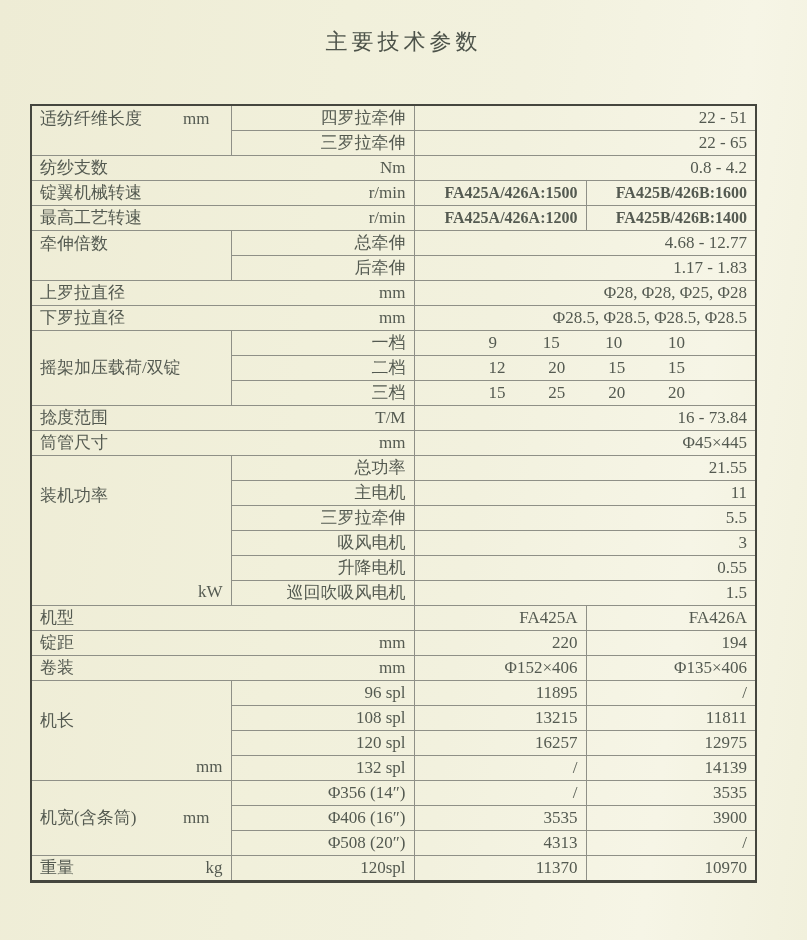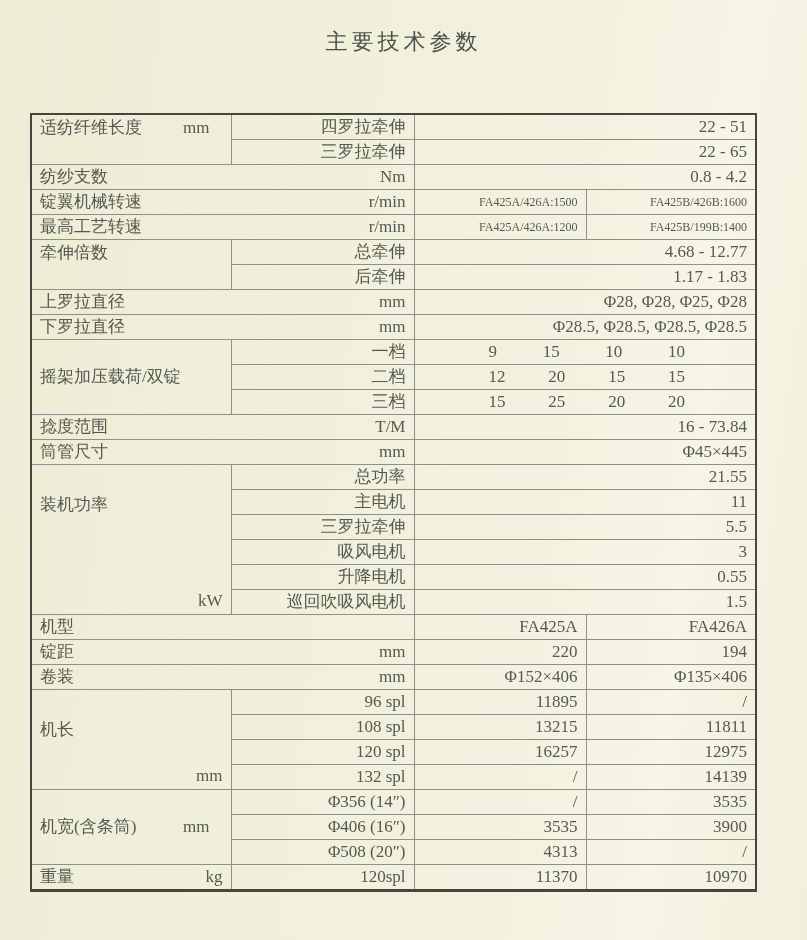--- a/index.html
+++ b/index.html
@@ -17,7 +17,7 @@
     letter-spacing:4px; color:#4c5249;
   }
   table.spec {
-    position:absolute; left:30px; top:113px; width:725px;
+    position:absolute; left:30px; top:104px; width:725px;
     border-collapse:collapse; table-layout:fixed;
     font-size:17px;
   }

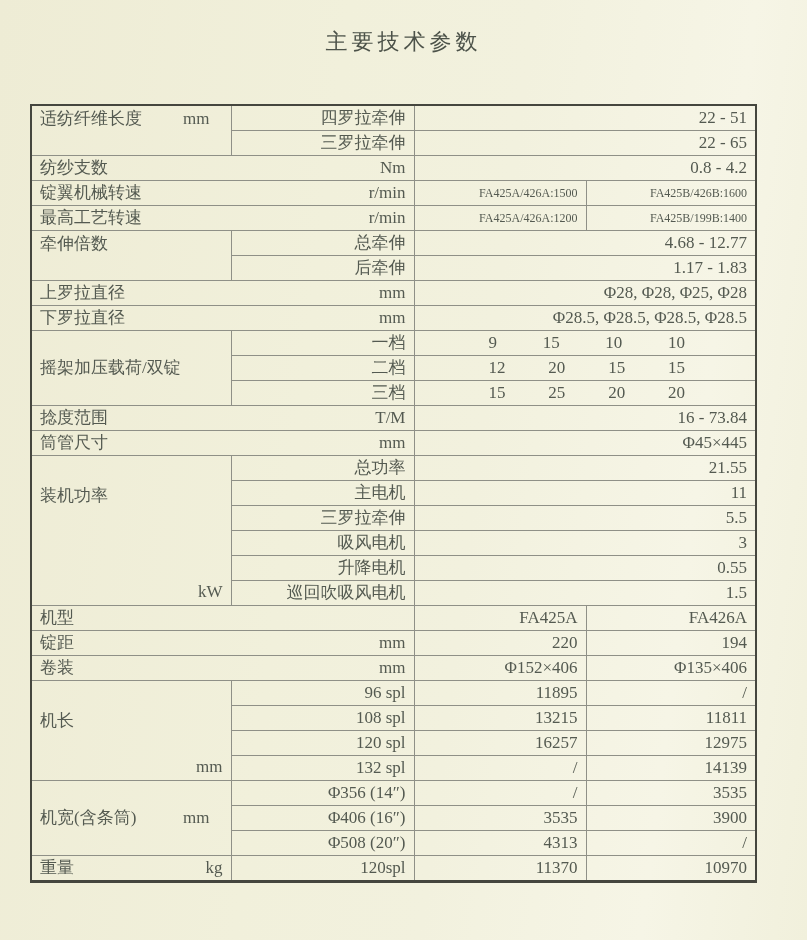--- a/index.html
+++ b/index.html
@@ -42,7 +42,7 @@
   .abs-unit { position:absolute; bottom:3px; right:8px; line-height:20px; }
   .quad { display:flex; justify-content:space-between; padding:0 62px 0 66px; }
   .quad span { text-align:center; }
-  .cond { font-size:12px; letter-spacing:0; }
+  .cond { font-size:16px; letter-spacing:0;font-weight:bold; }
 </style>
 </head>
 <body>

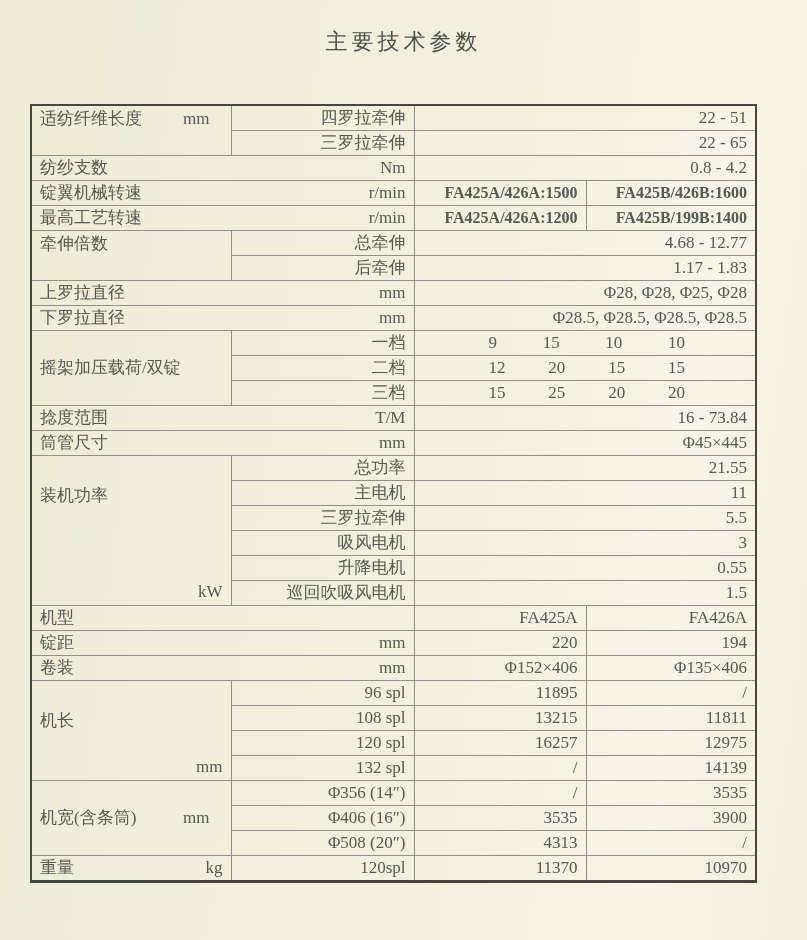--- a/index.html
+++ b/index.html
@@ -103,7 +103,7 @@
         </div>
       </td>
       <td class="val cond">FA425A/426A:1200</td>
-      <td class="val cond">FA425B/199B:1400</td>
+      <td class="val cond">FA425B/426B:1400</td>
     </tr>
 
     <tr>

